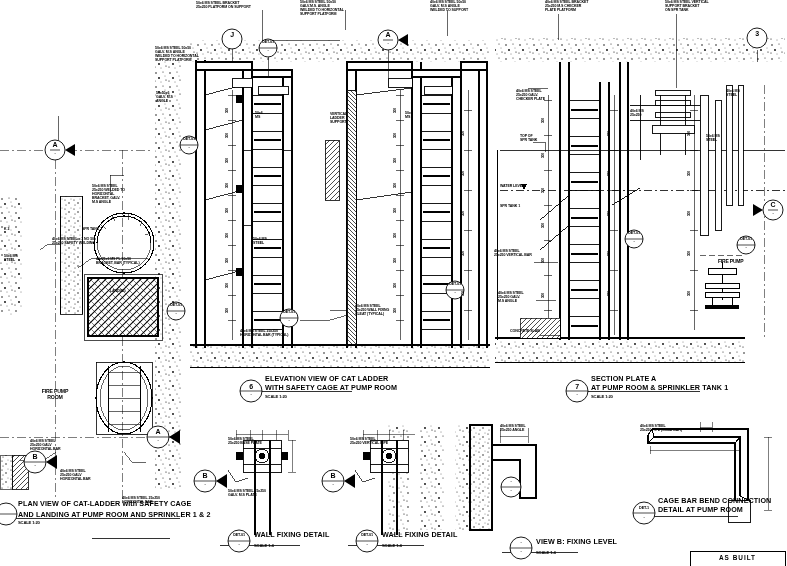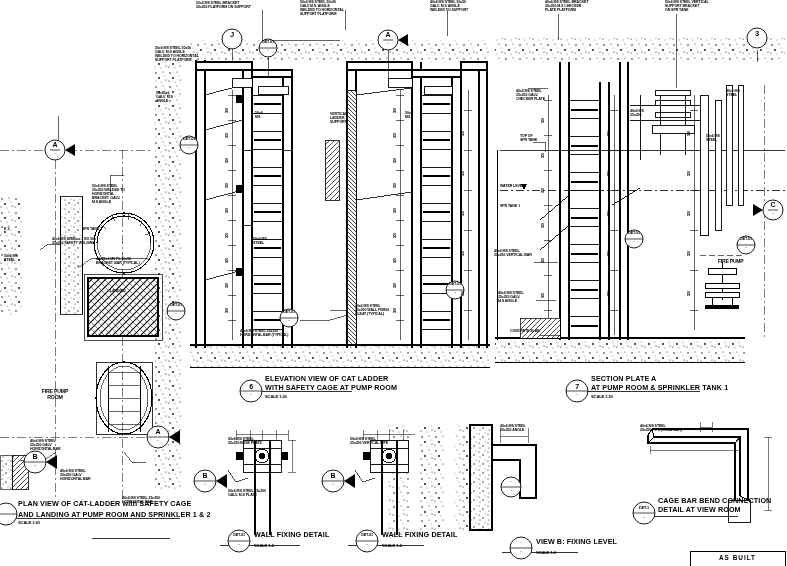--- a/index.html
+++ b/index.html
@@ -723,7 +723,7 @@
   <div class="txt bub-txt-xs" style="left:634px;top:506px;width:20px;">DET-1</div>
   <div class="txt bub-txt-xs" style="left:634px;top:515px;width:20px;">-</div>
   <div class="txt title-main" style="left:658px;top:497px;">CAGE BAR BEND CONNECTION</div>
-  <div class="txt title-main" style="left:658px;top:506px;">DETAIL AT VIEW ROOM</div>
+  <div class="txt title-main" style="left:658px;top:506px;">DETAIL AT PUMP ROOM</div>
 
   <div class="txt asbuilt" style="left:690px;top:555px;width:95px;">AS BUILT</div>
 

